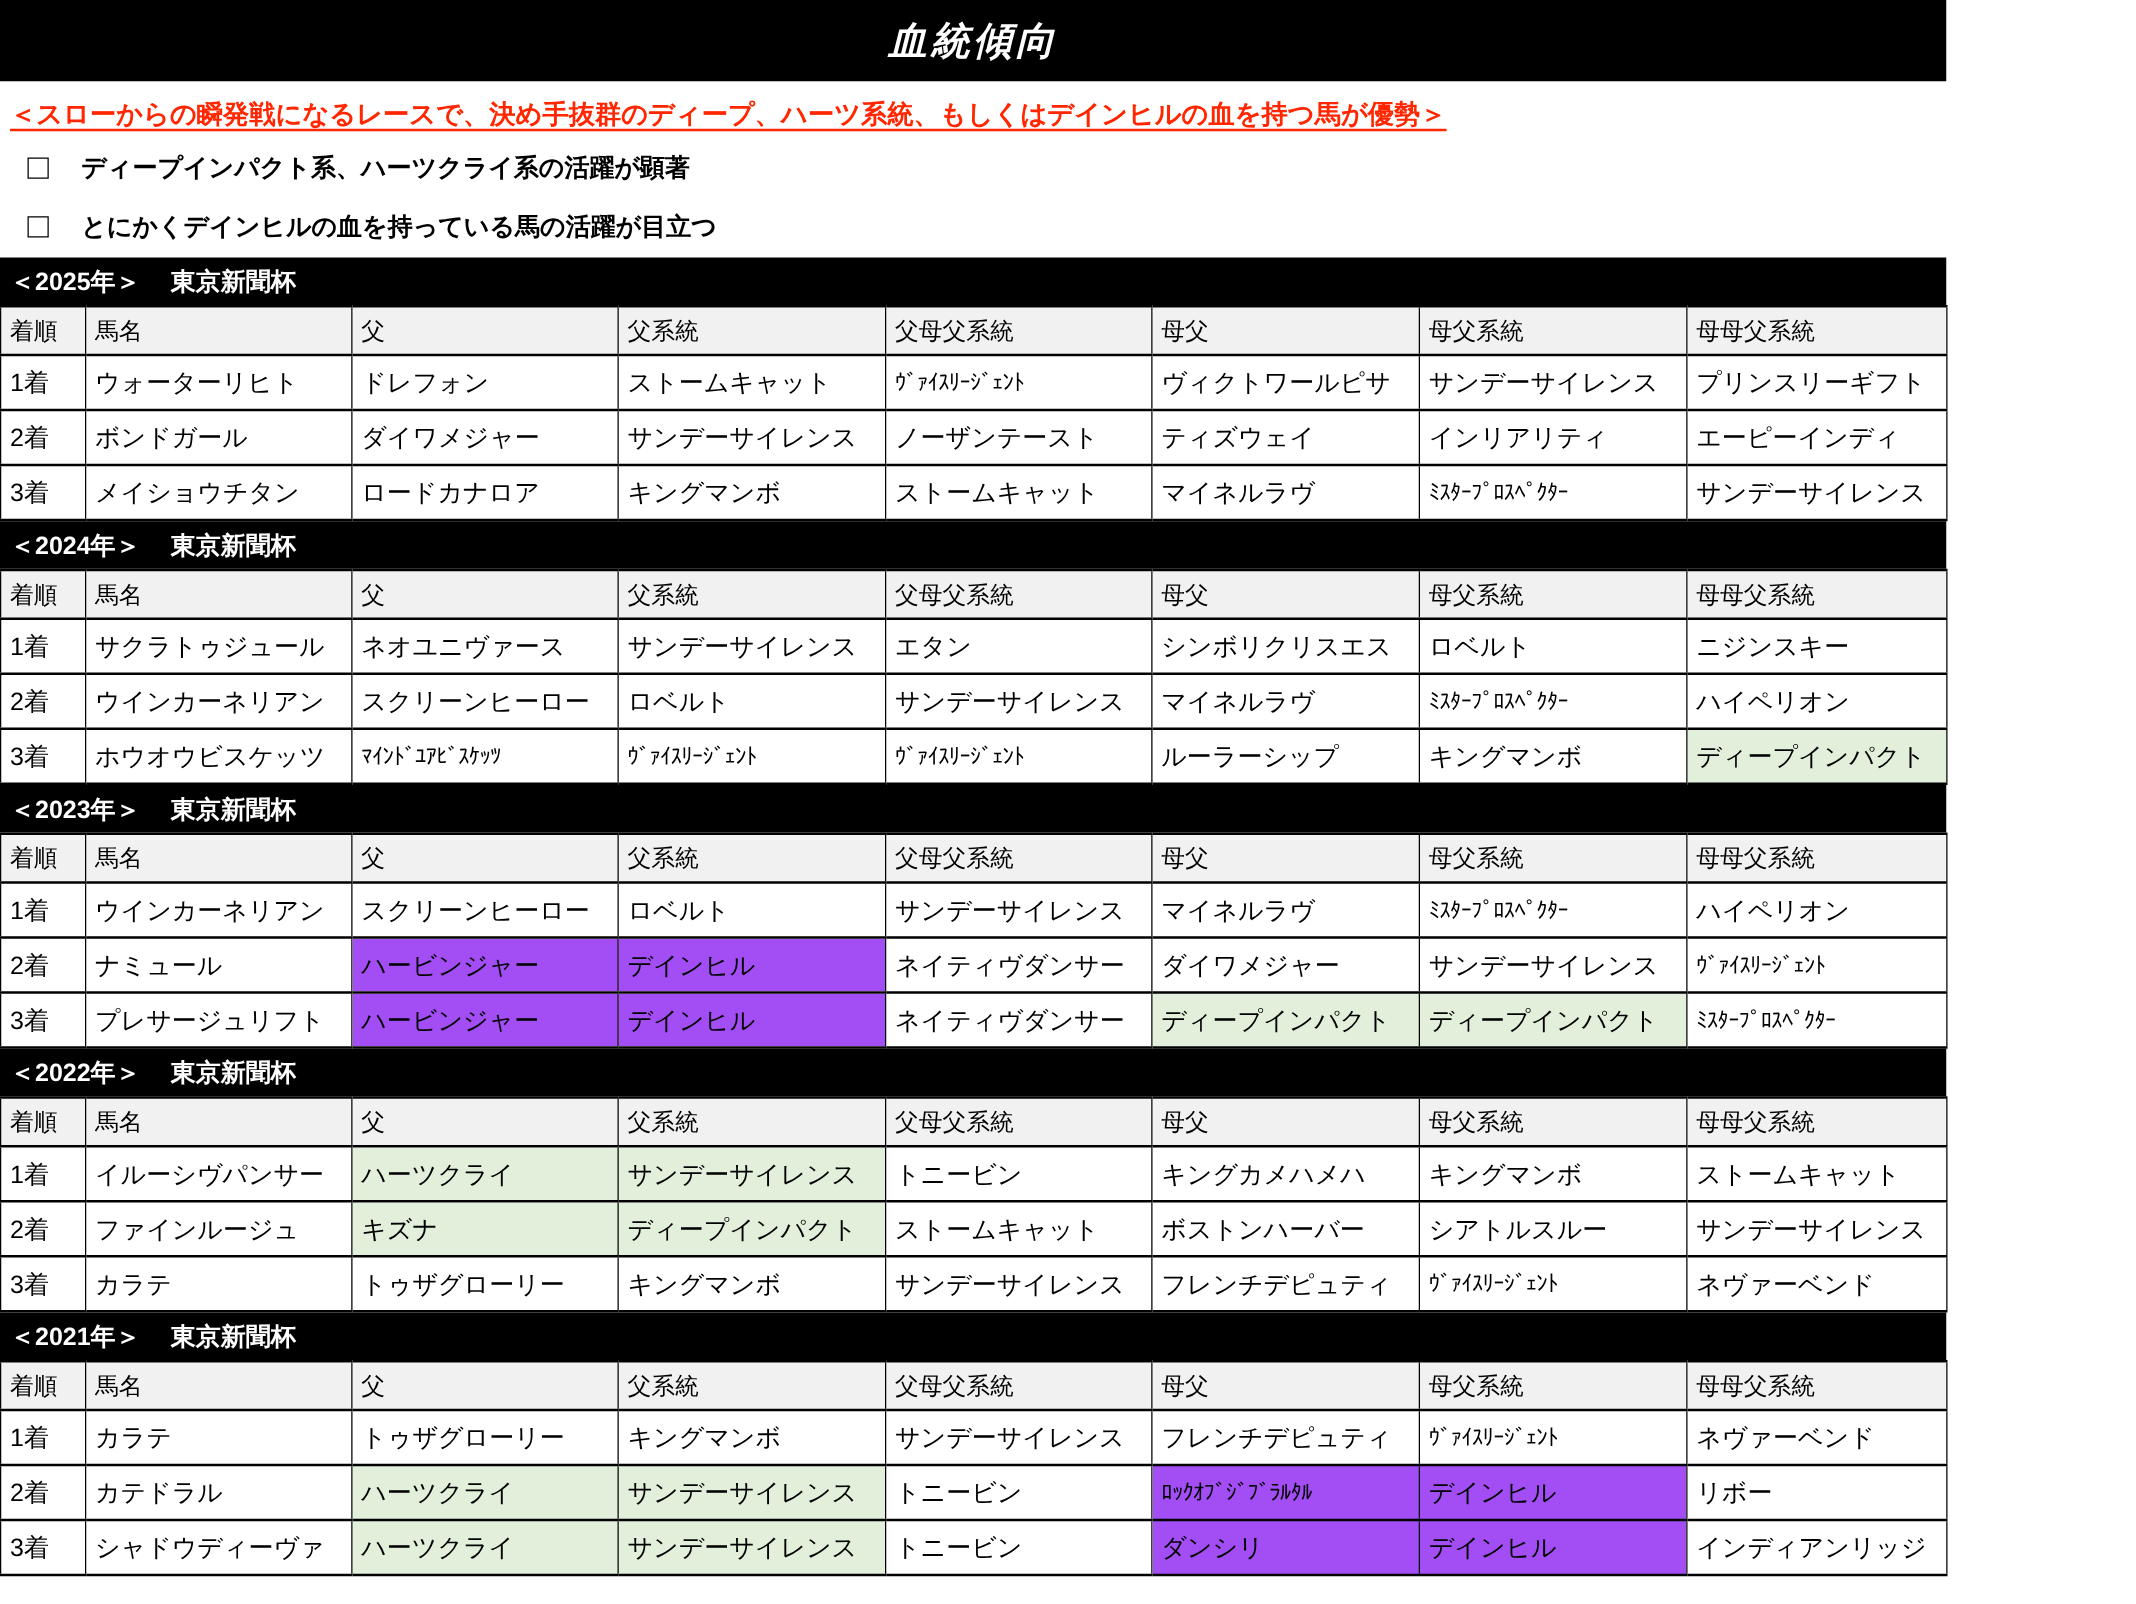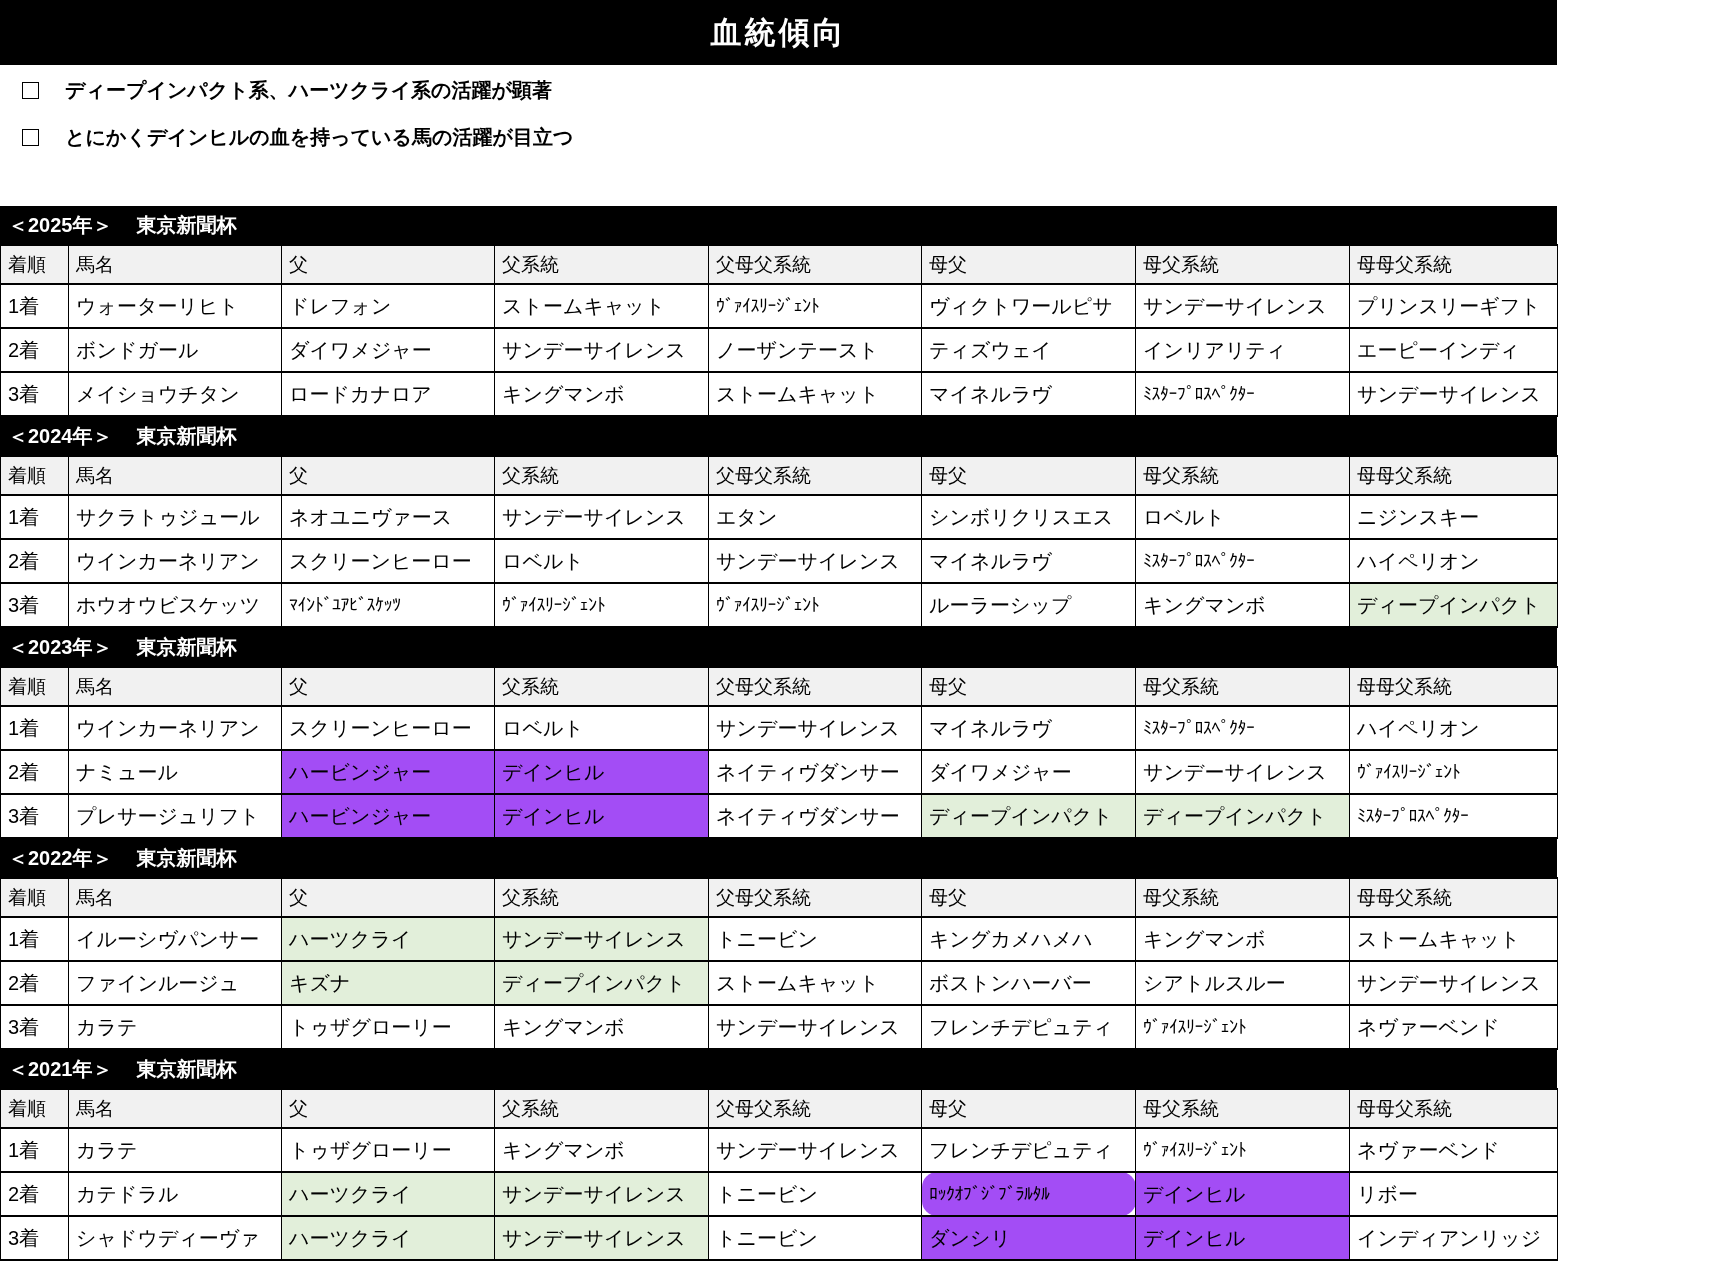--- a/index.html
+++ b/index.html
@@ -19,6 +19,7 @@
     display: flex;
     align-items: center;
     justify-content: center;
+    font-style: italic;
   }
   .titlebar h1 {
     margin: 0;

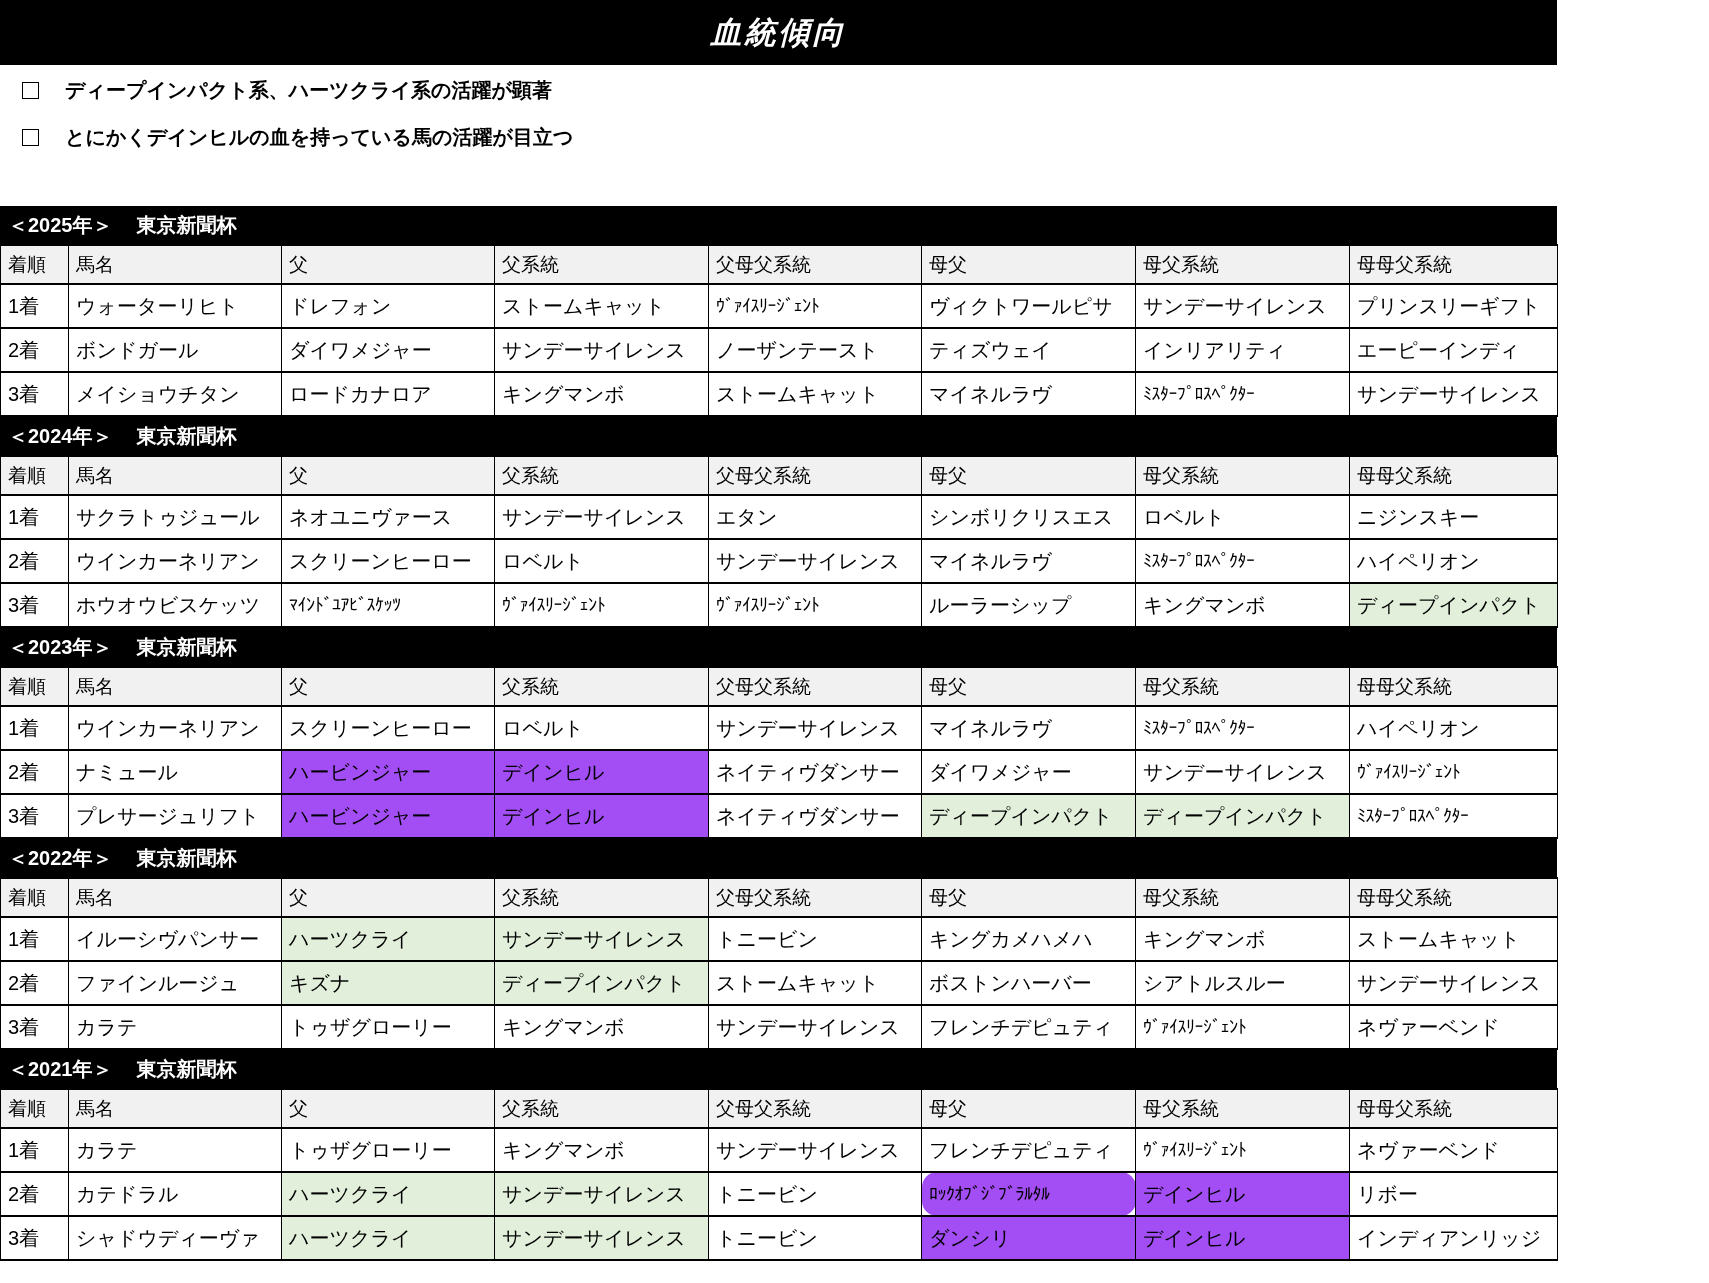--- a/index.html
+++ b/index.html
@@ -113,6 +113,7 @@
   </header>
 
   <div class="intro">
+    <div class="headline">＜スローからの瞬発戦になるレースで、決め手抜群のディープ、ハーツ系統、もしくはデインヒルの血を持つ馬が優勢＞</div>
     <div id="bullets">
   <div class="bullet">
     <span class="checkbox"></span>

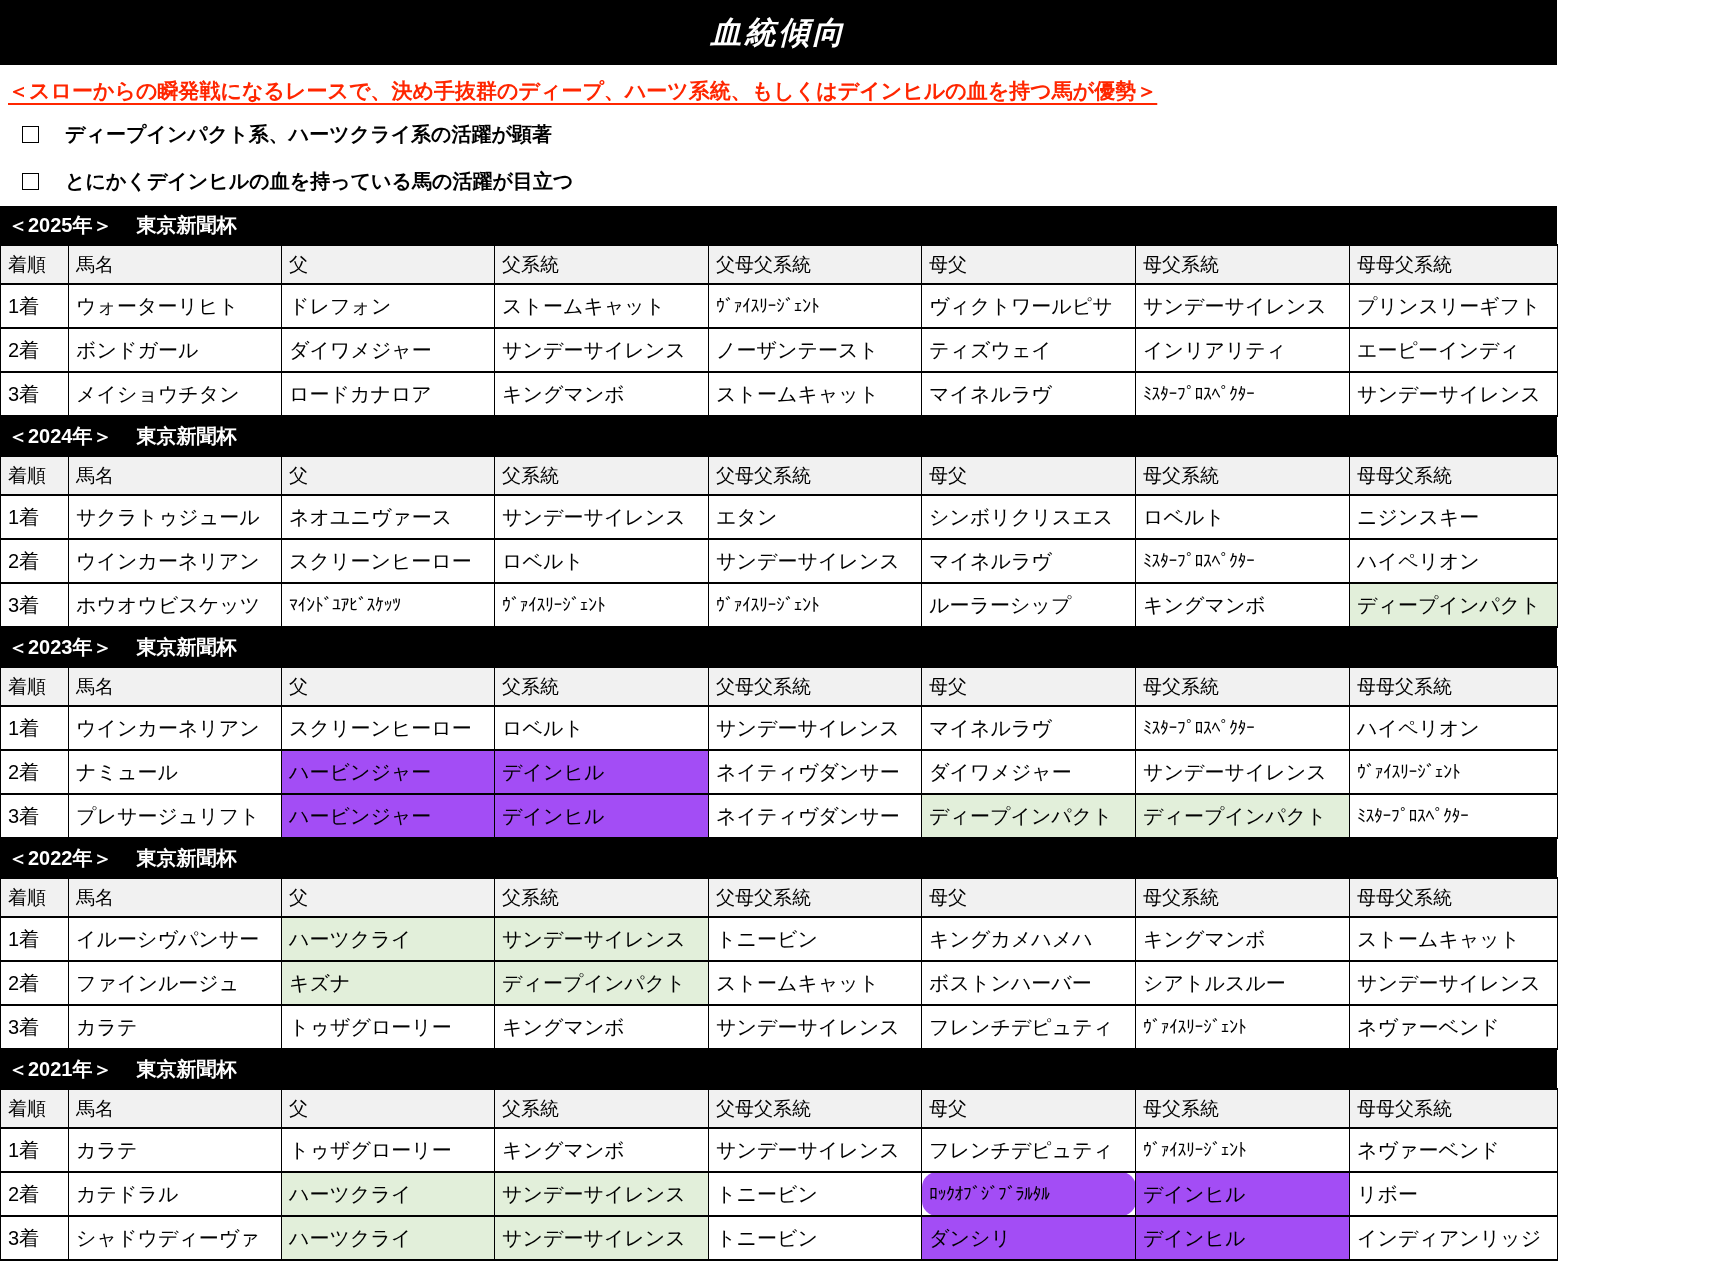--- a/index.html
+++ b/index.html
@@ -100,7 +100,7 @@
     height: 44px;
     background: #fff;
   }
-  td.hw { font-size: 18px; letter-spacing: -0.5px; border-radius: 15px; }
+  td.hw { font-size: 18px; letter-spacing: -0.5px; }
   td.hl-green  { background: var(--c-green, #E2EFDA); }
   td.hl-purple { background: var(--c-purple, #A34DF5); }
 </style>

